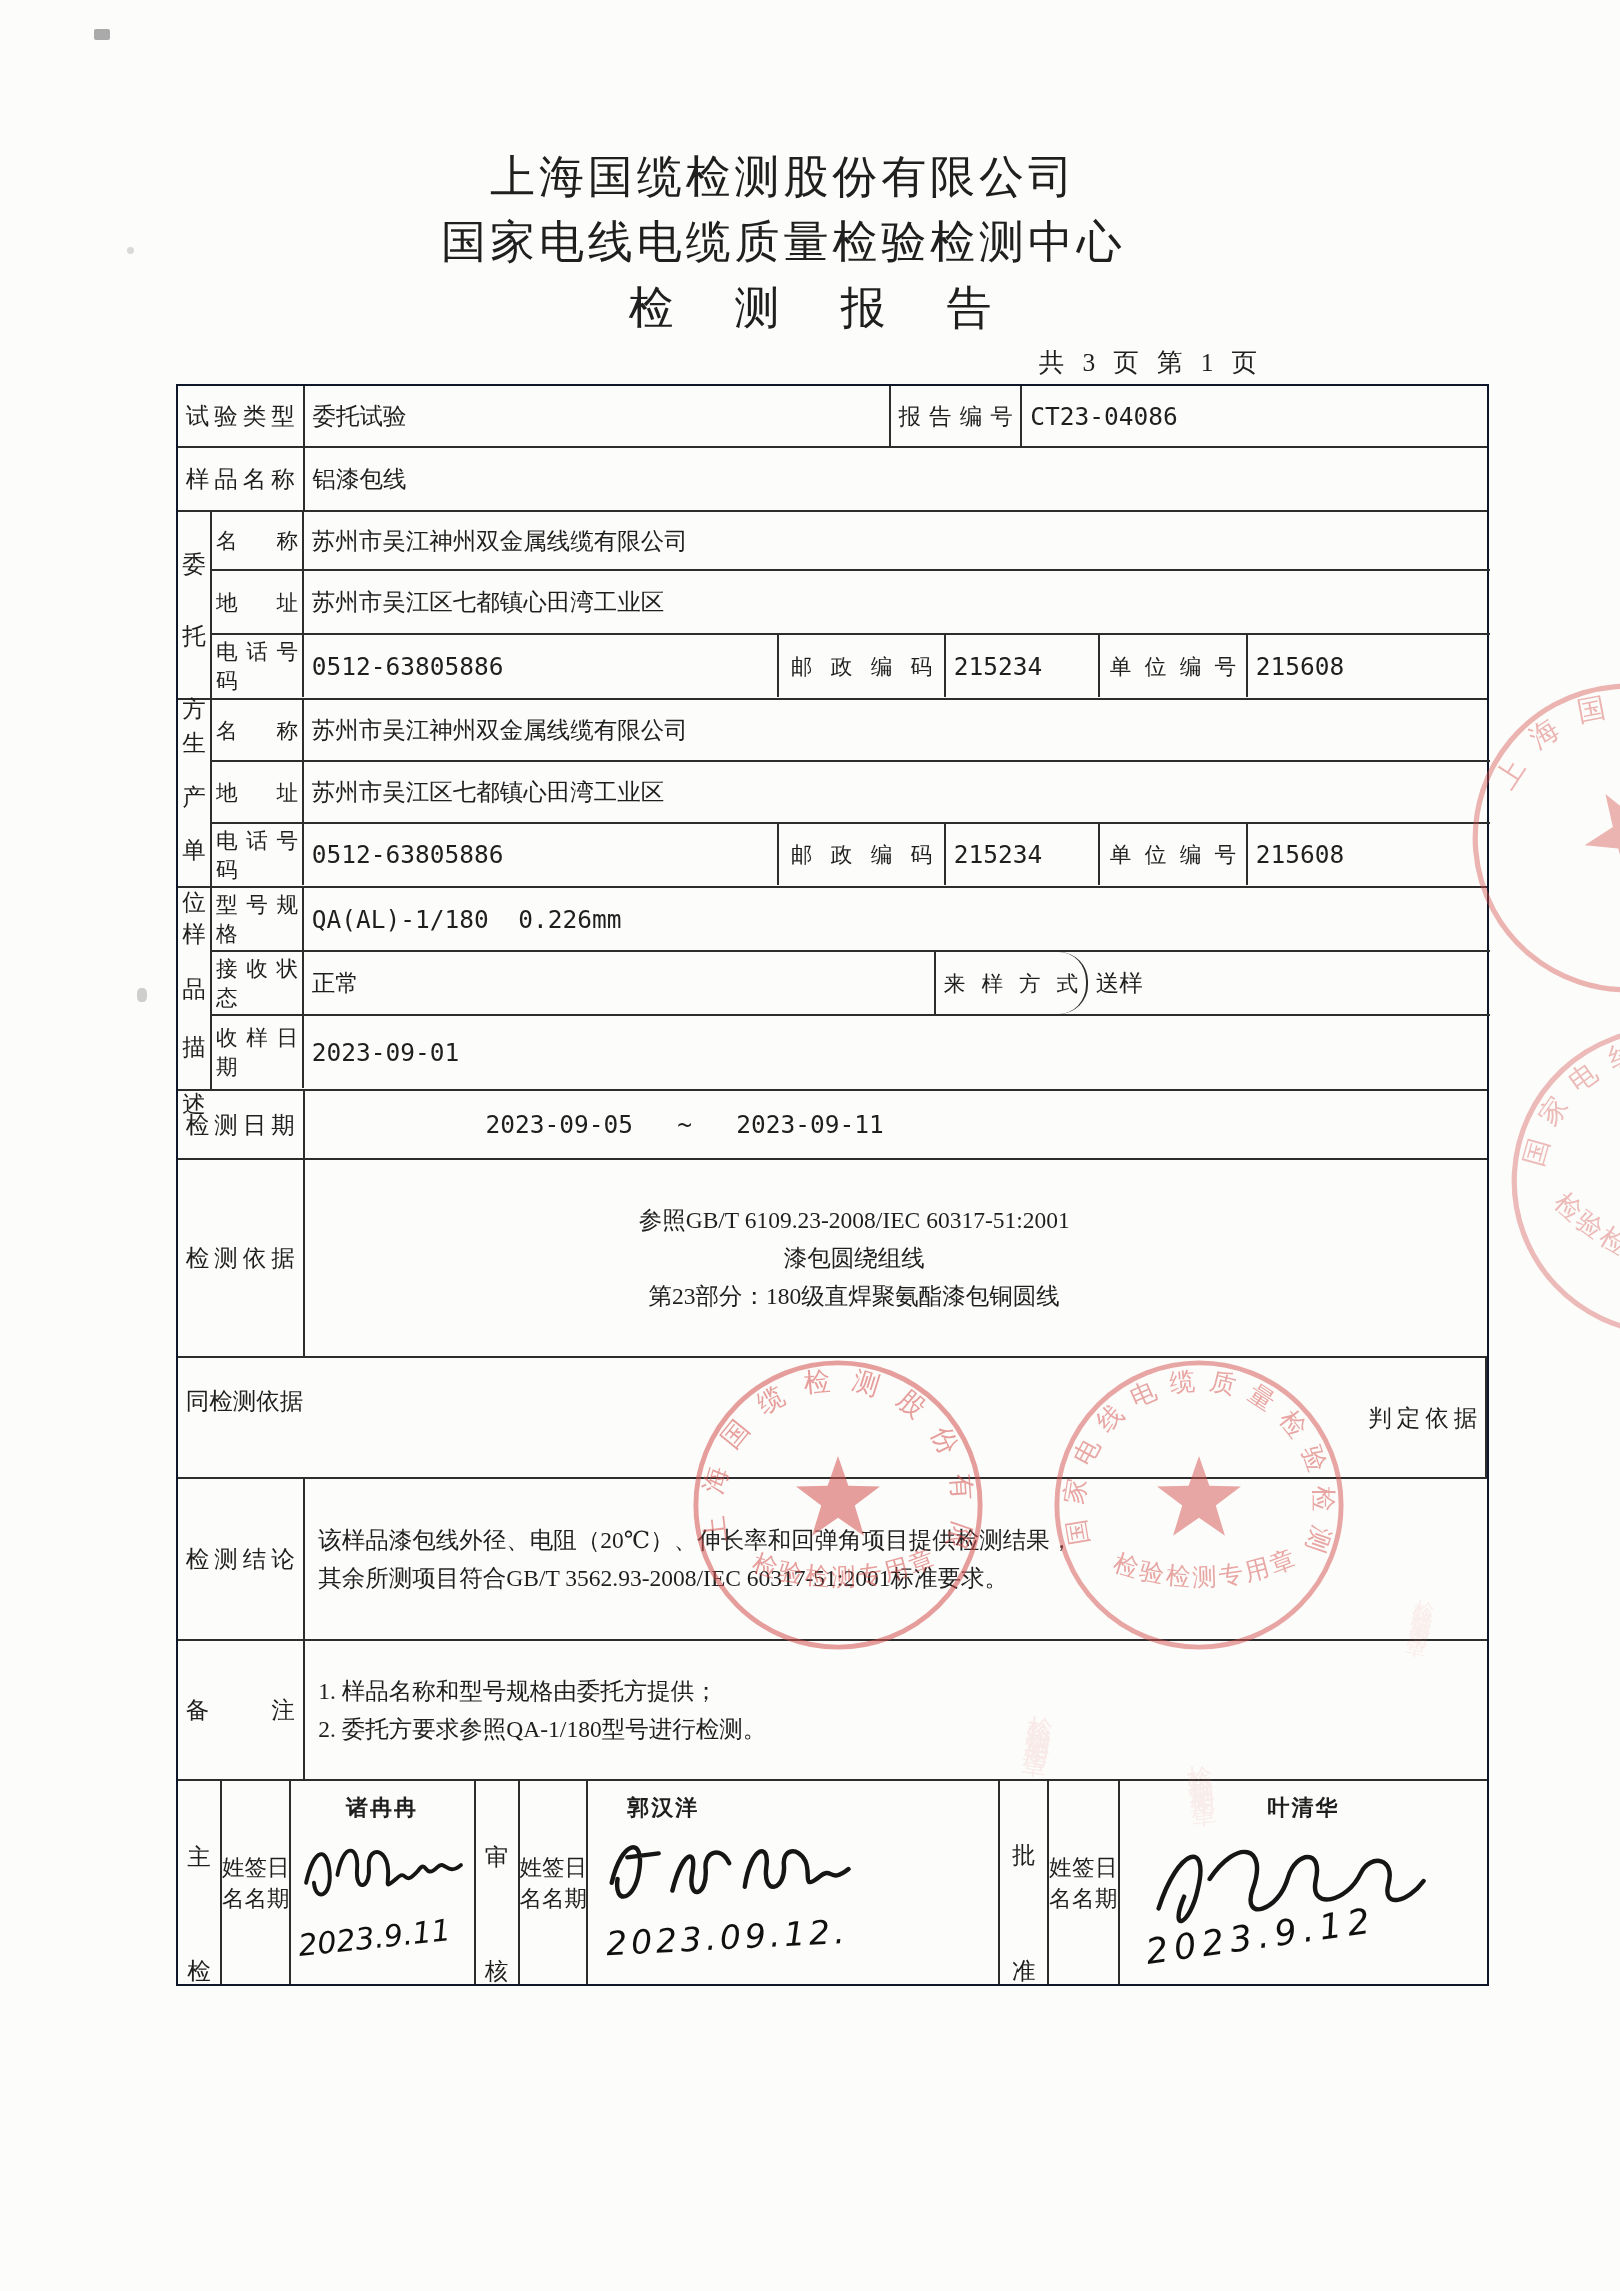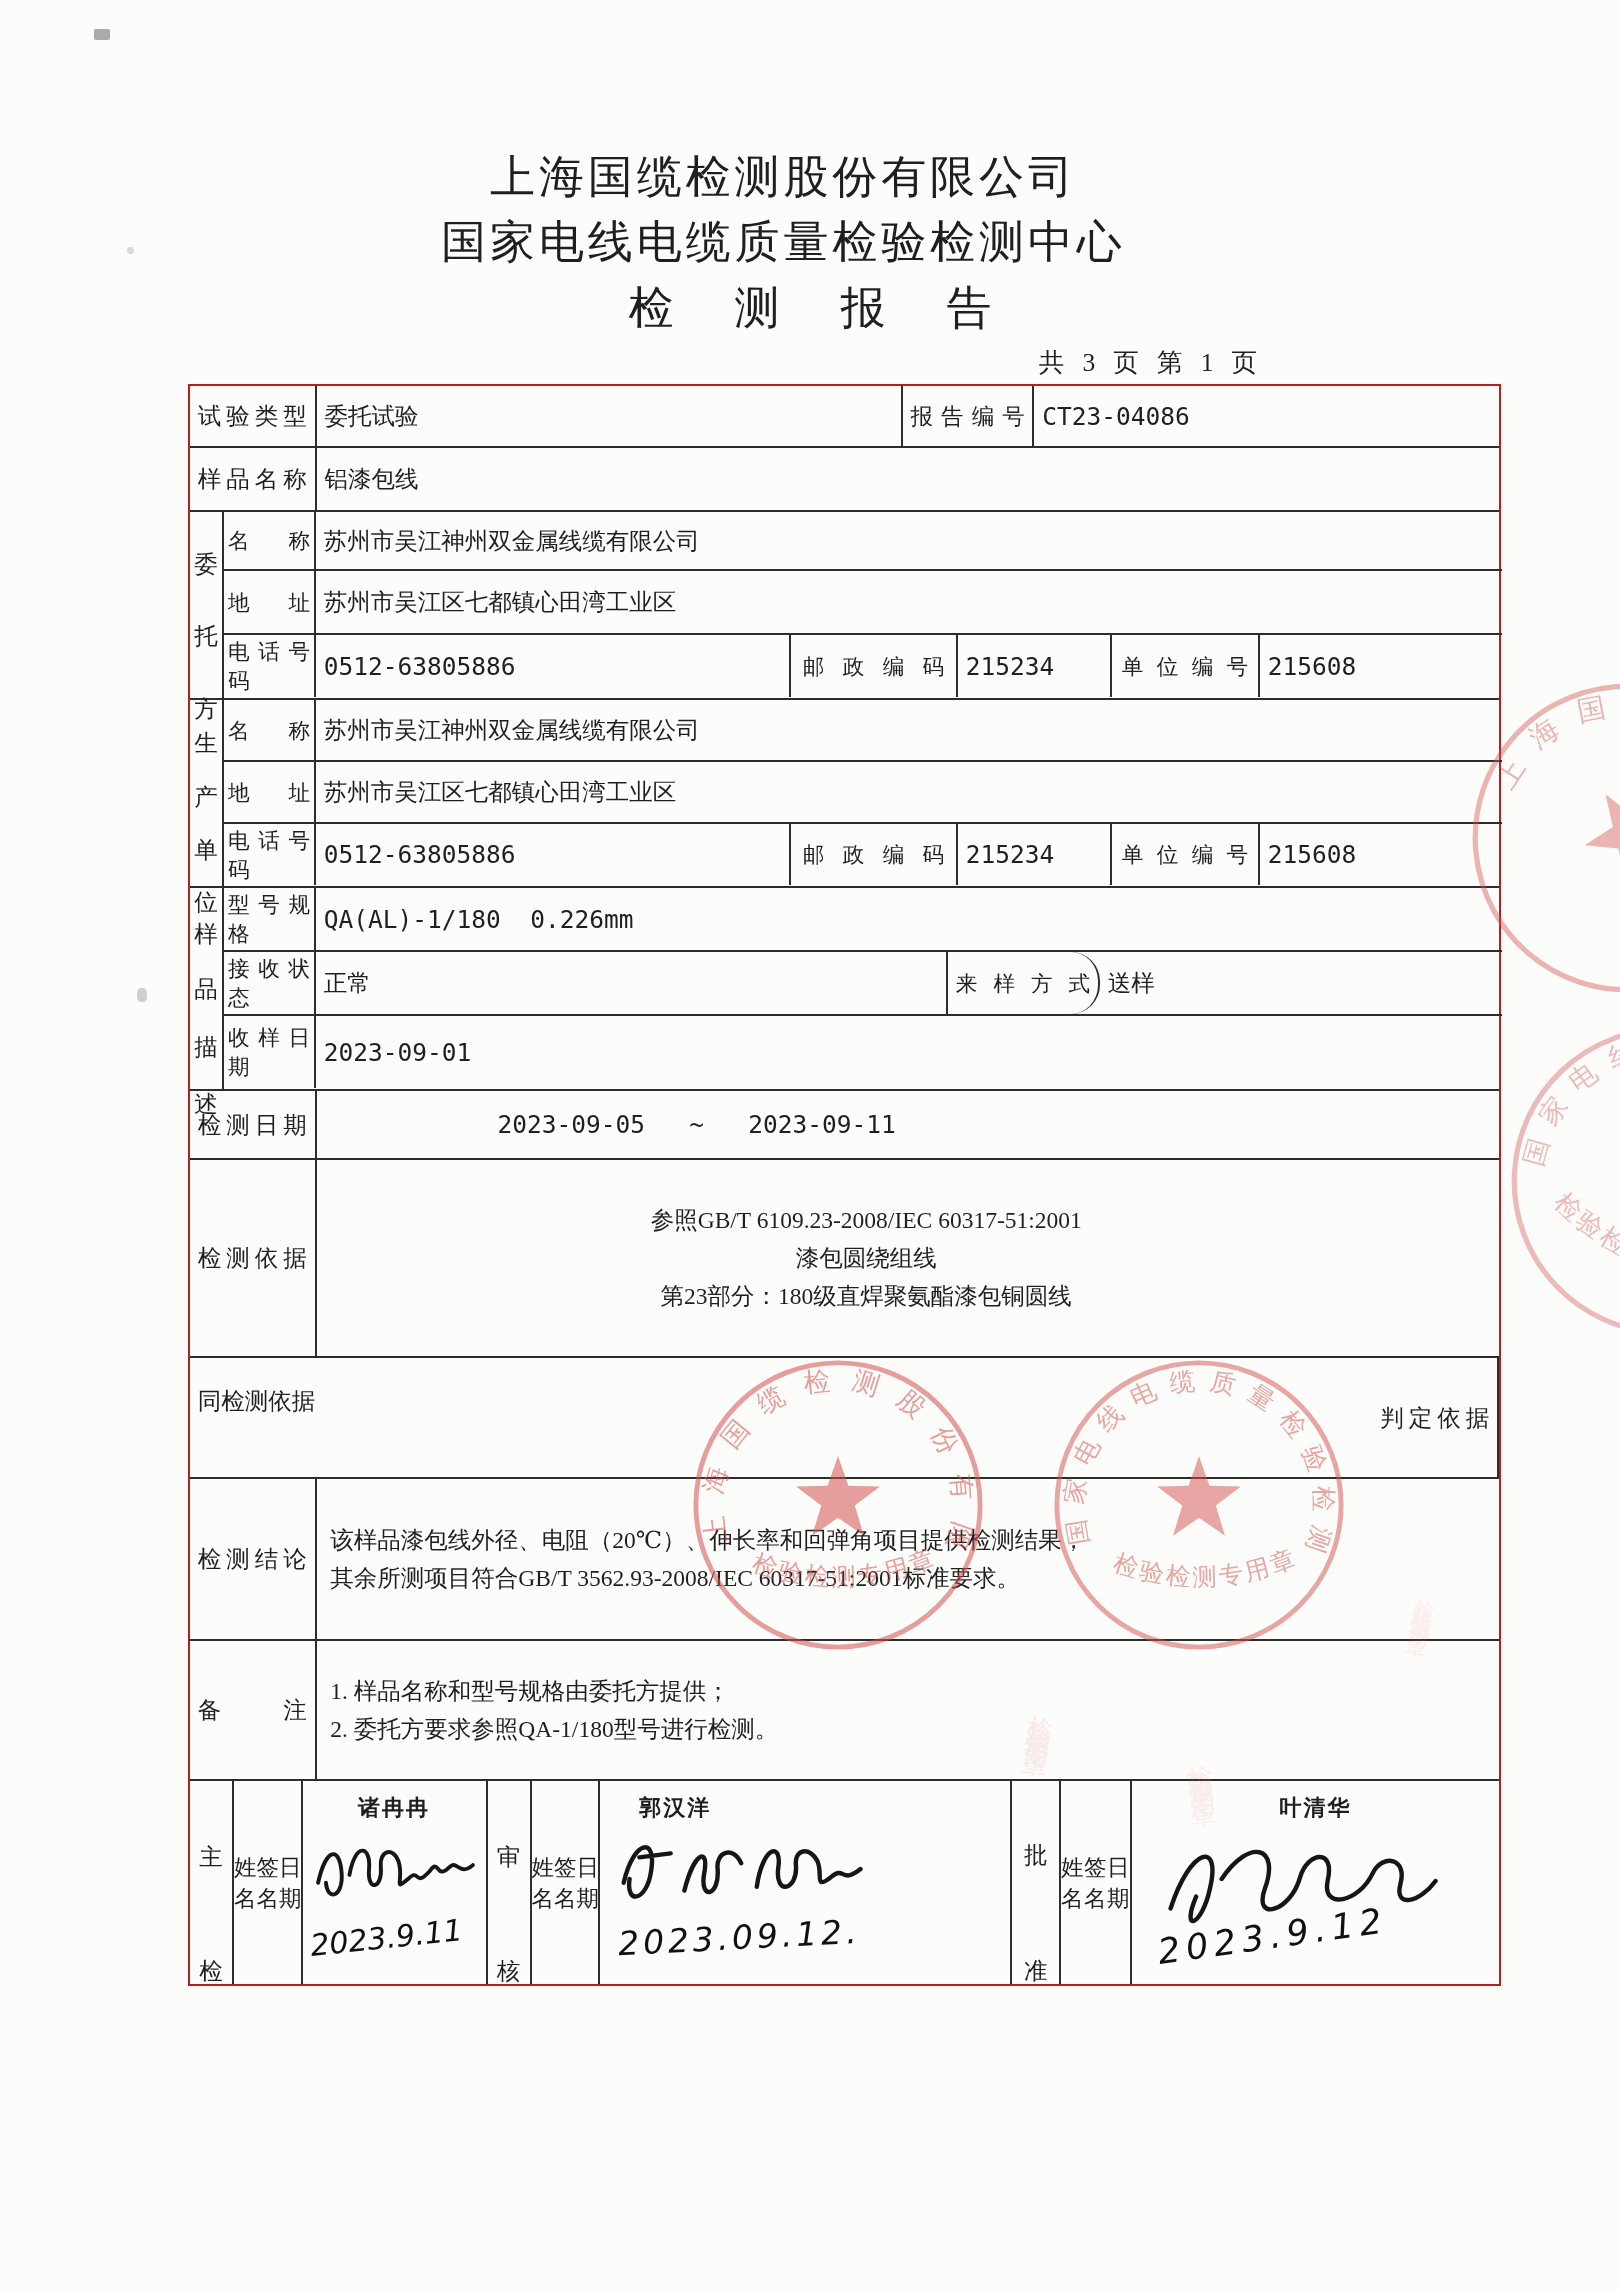--- a/index.html
+++ b/index.html
@@ -17,7 +17,7 @@
   .pageline{position:absolute;left:172px;top:345px;width:1313px;box-sizing:border-box;
     text-align:right;padding-right:222px;font-size:25.5px;letter-spacing:5.9px;white-space:pre;}
   
-  .tbl{position:absolute;left:188px;top:384px;width:1313px;border:2px solid #b91c1c;box-sizing:border-box;}
+  .tbl{position:absolute;left:176px;top:384px;width:1313px;border:2px solid #0f172a;box-sizing:border-box;}
   .row{display:flex;border-bottom:2px solid #2d2d2d;box-sizing:border-box;}
   .row.last{border-bottom:none;}
   .cell{border-right:2px solid #2d2d2d;box-sizing:border-box;display:flex;align-items:center;

